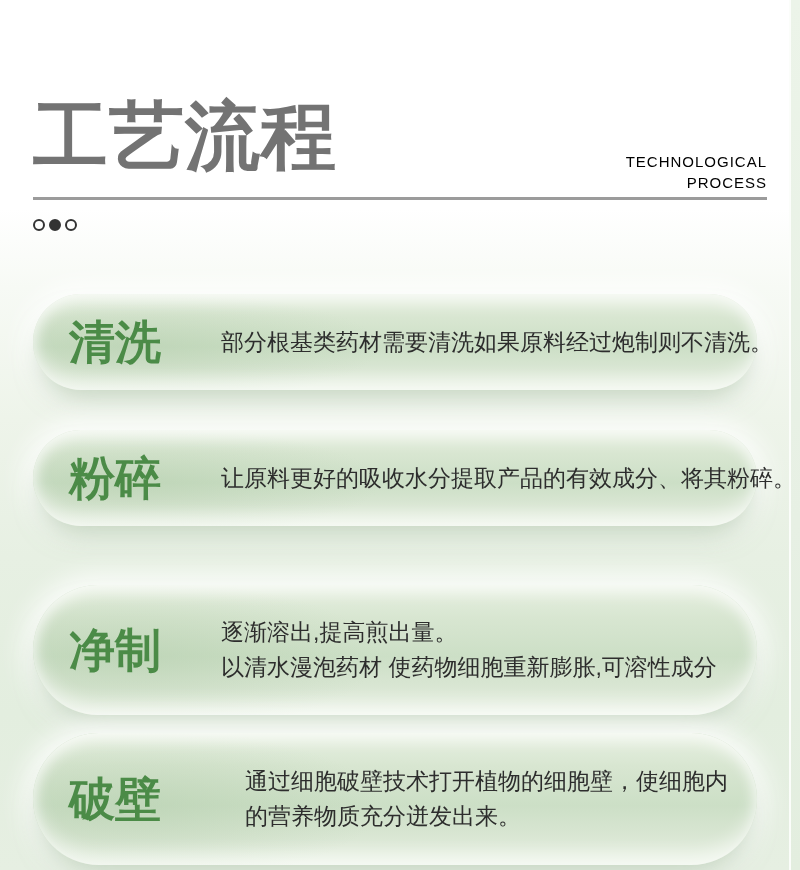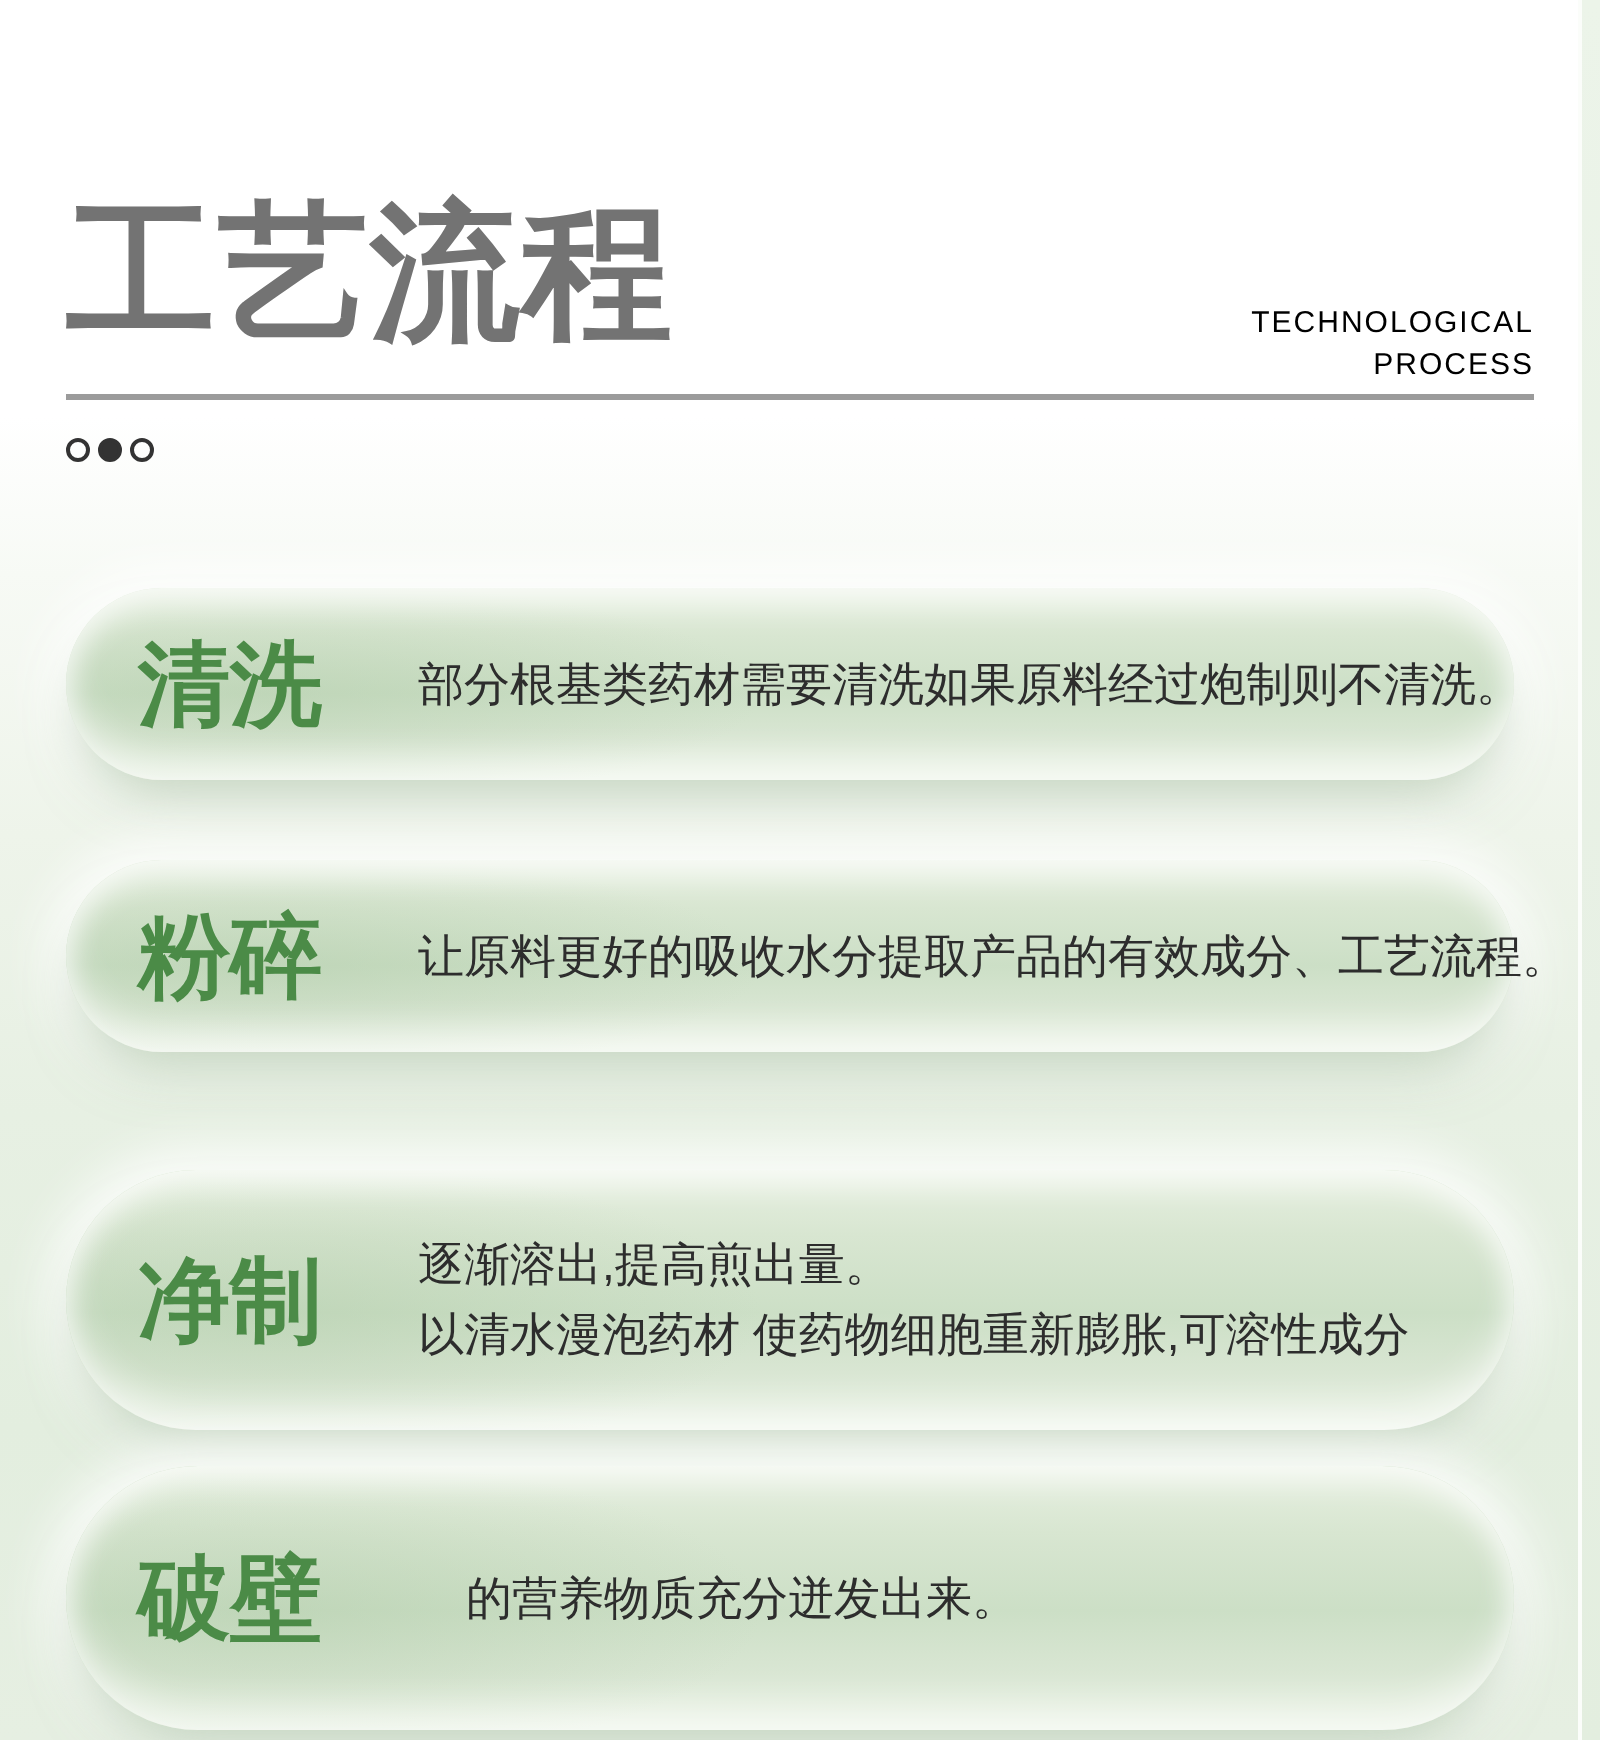--- a/index.html
+++ b/index.html
@@ -71,7 +71,7 @@
   .card-4 { top: 733px; height: 132px; gap: 24px; }
 
   .step-title {
-    flex: none; width: 92px; 
+    flex: none; width: 92px; margin-right: 12px;
     font-size: 46px; line-height: 1; font-weight: 800;
     color: #4b8b47; white-space: nowrap;
   }

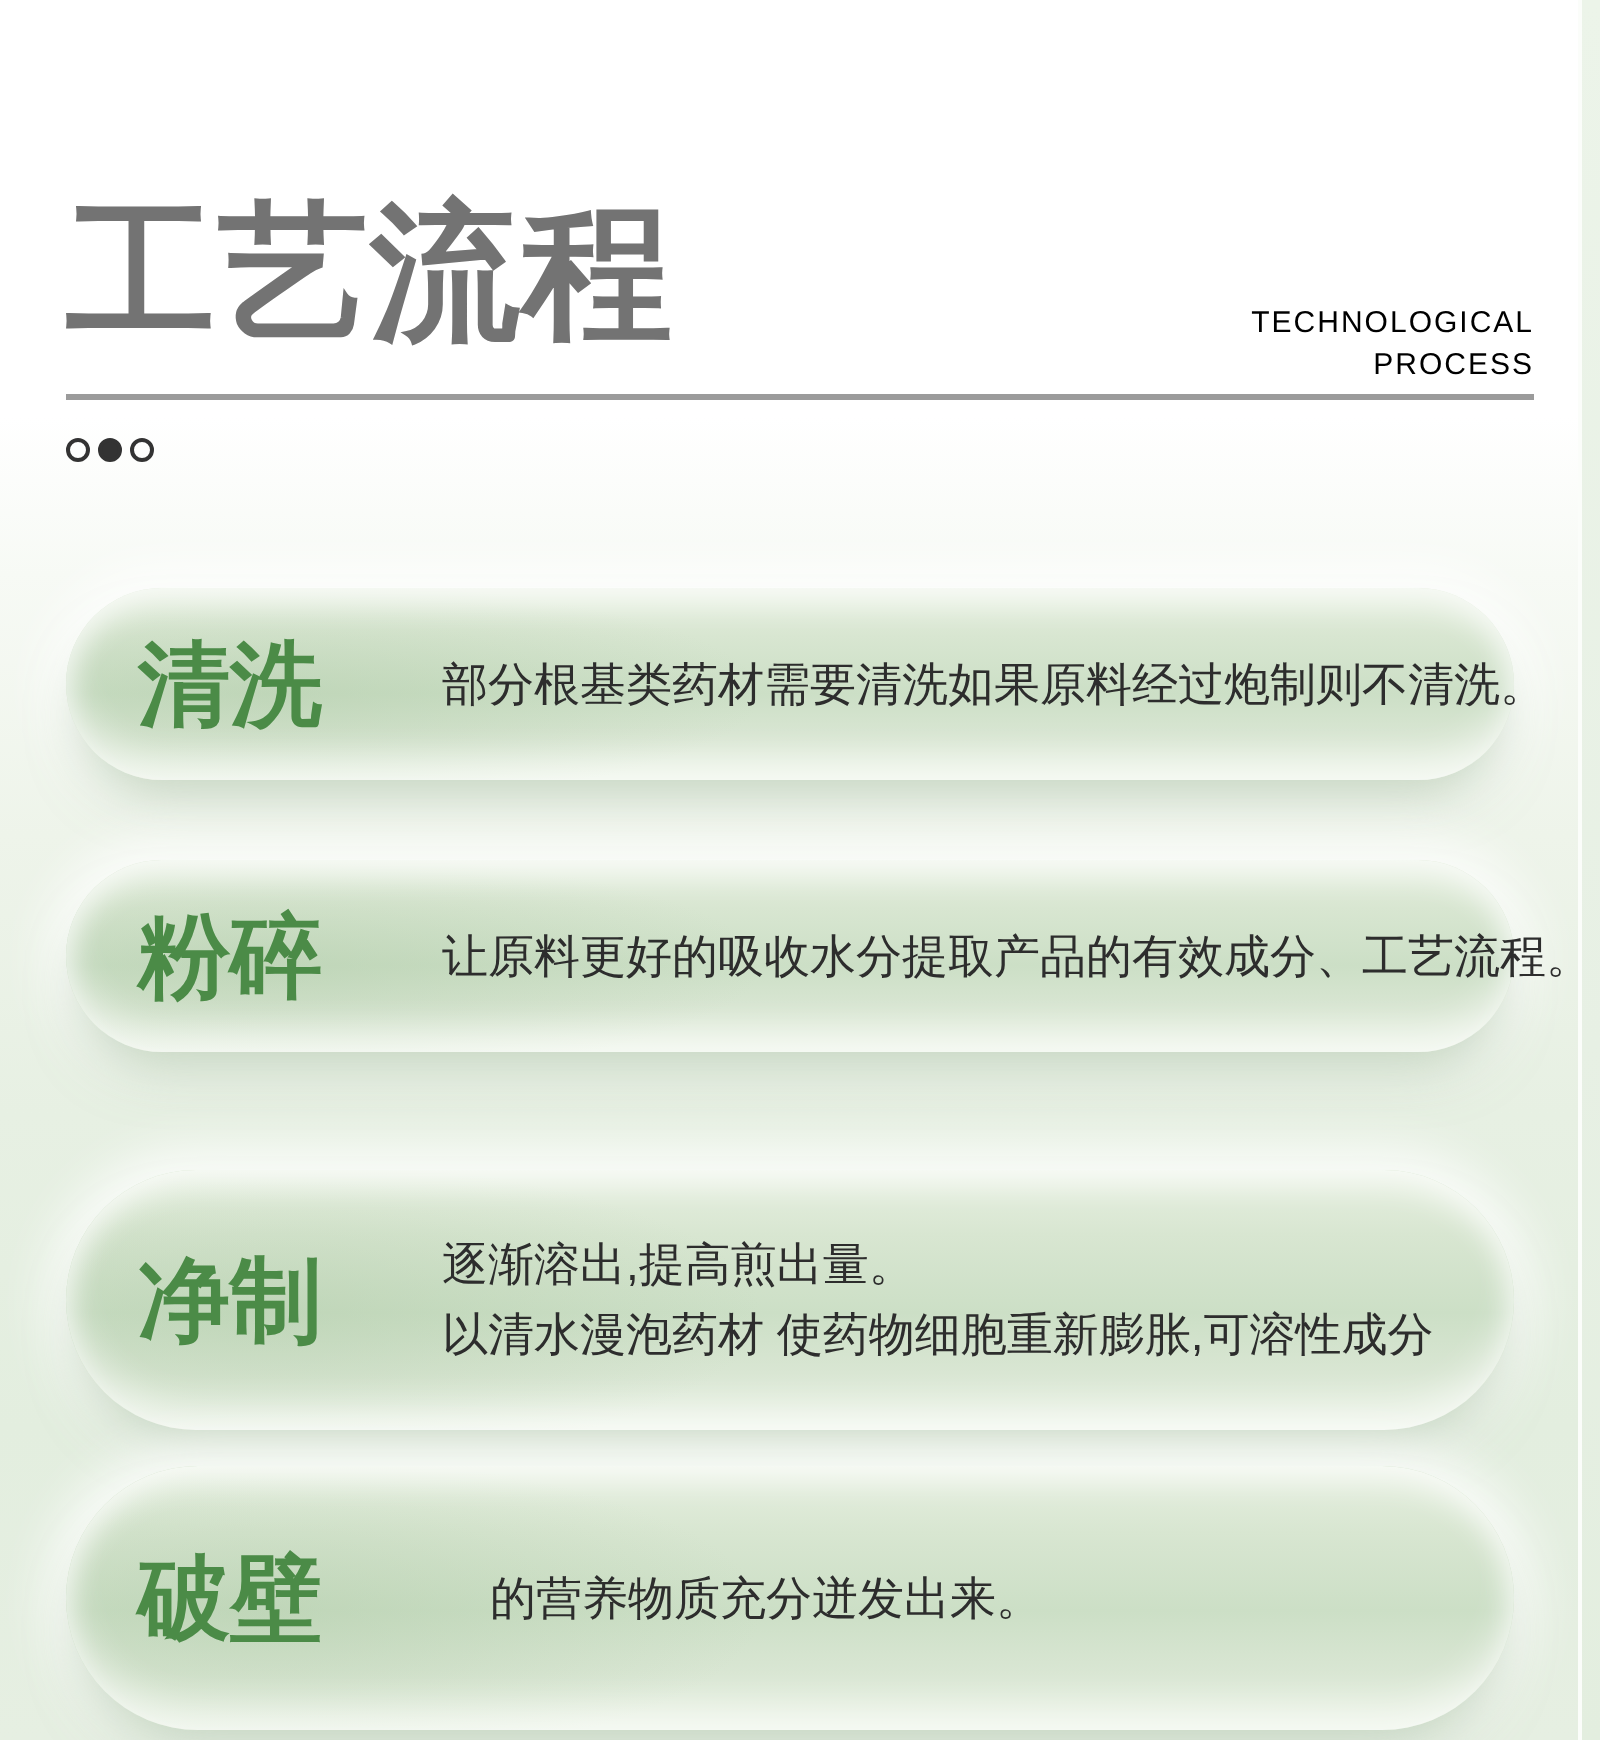--- a/index.html
+++ b/index.html
@@ -114,7 +114,7 @@
   <section class="step-card card-2">
     <h2 class="step-title">粉碎</h2>
     <div class="step-desc">
-      <div>让原料更好的吸收水分提取产品的有效成分、工艺流程。</div>
+      <div>让原料更好的吸收水分提取产品的有效成分、将其粉碎。</div>
     </div>
   </section>
 

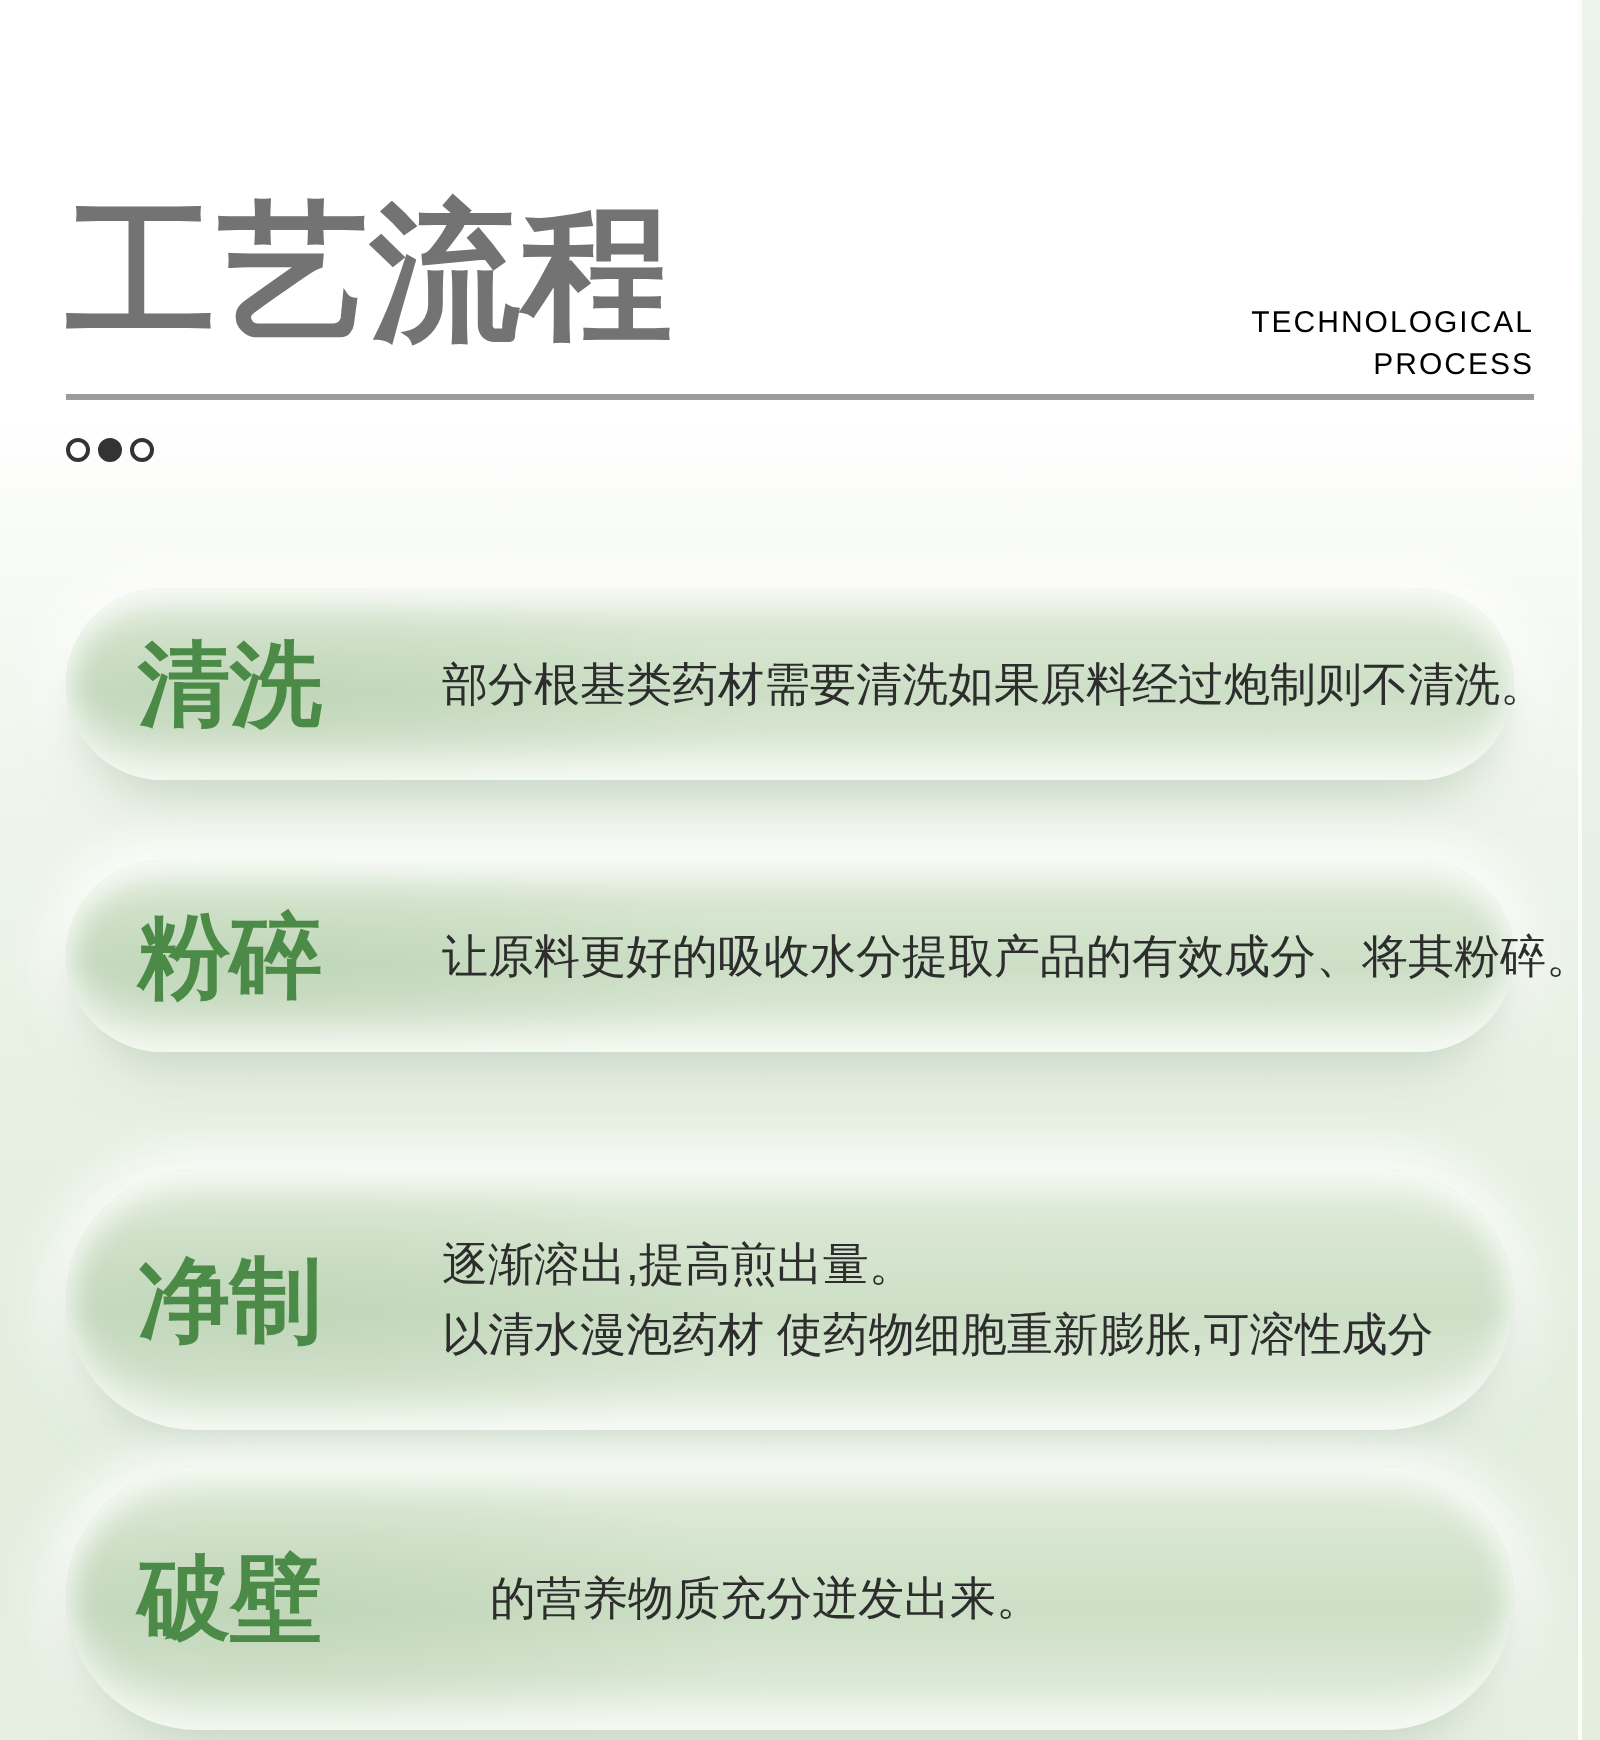--- a/index.html
+++ b/index.html
@@ -129,6 +129,7 @@
   <section class="step-card card-4">
     <h2 class="step-title">破壁</h2>
     <div class="step-desc">
+      <div>通过细胞破壁技术打开植物的细胞壁，使细胞内</div>
       <div>的营养物质充分迸发出来。</div>
     </div>
   </section>

